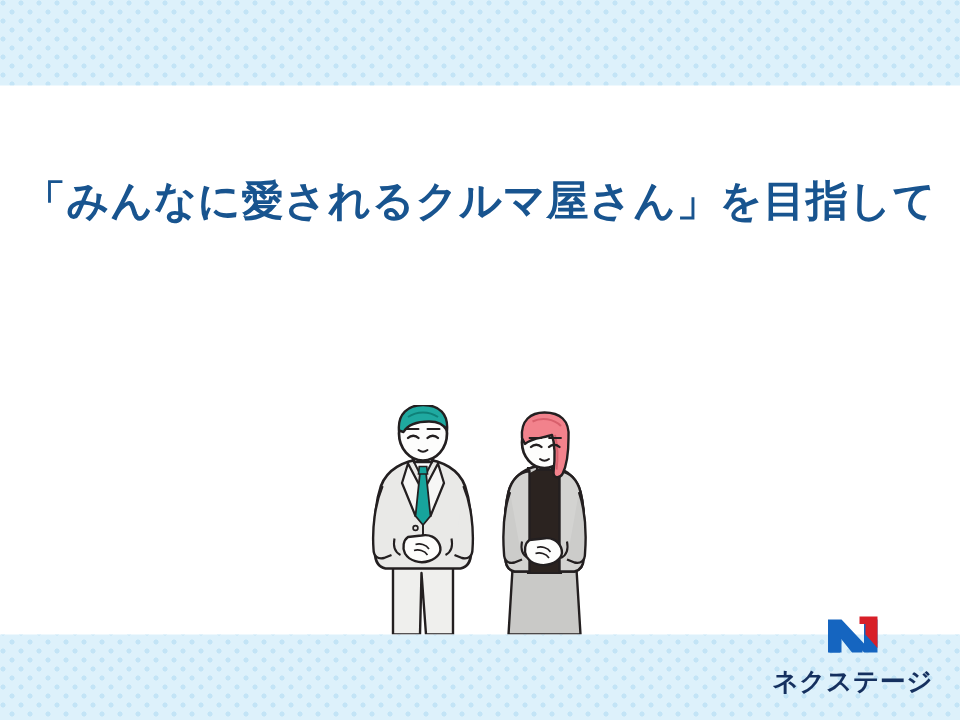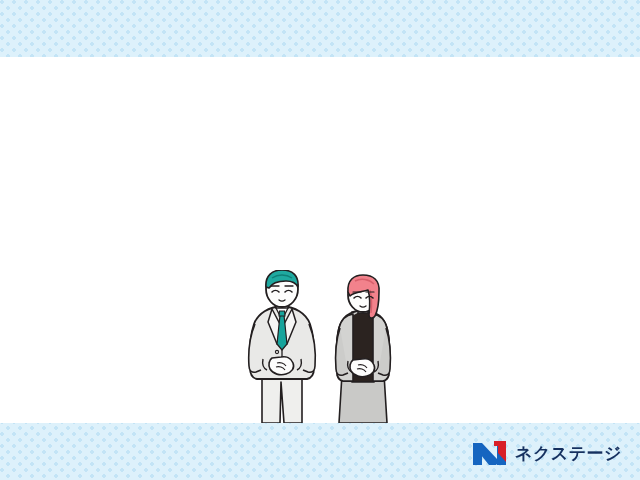--- a/index.html
+++ b/index.html
@@ -108,6 +108,7 @@
   <div id="panel">
 
     <div id="headline">
+      <span id="line1">「みんなに愛されるクルマ屋さん」を目指して</span>
     </div>
 
     <svg id="illustration" viewBox="0 0 180 153" xmlns="http://www.w3.org/2000/svg">

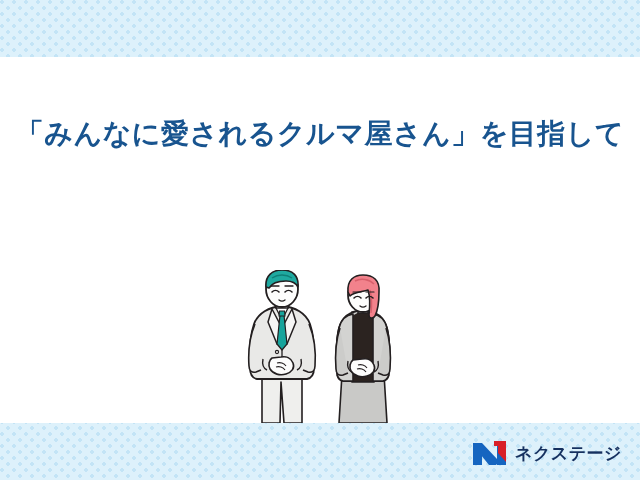--- a/index.html
+++ b/index.html
@@ -85,6 +85,7 @@
     display: flex;
     align-items: center;
     gap: 7px;
+    flex-direction: column;
   }
   #logo-mark {
     width: 36px;

